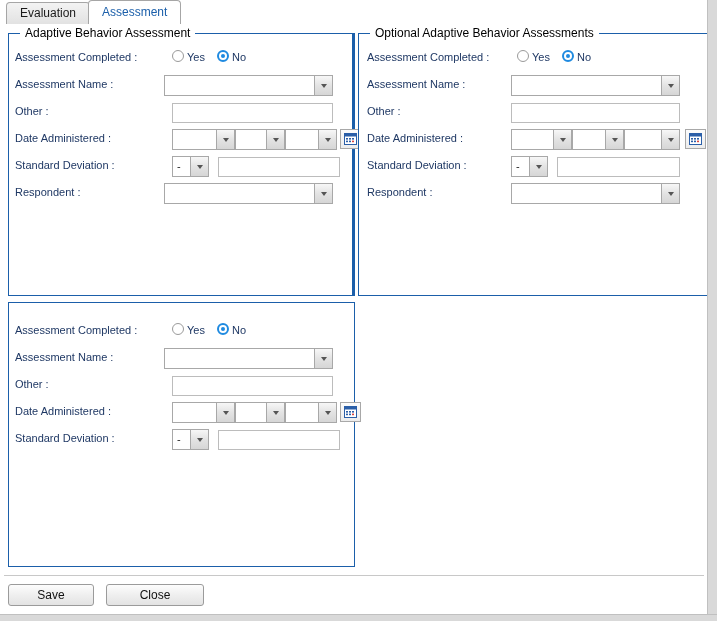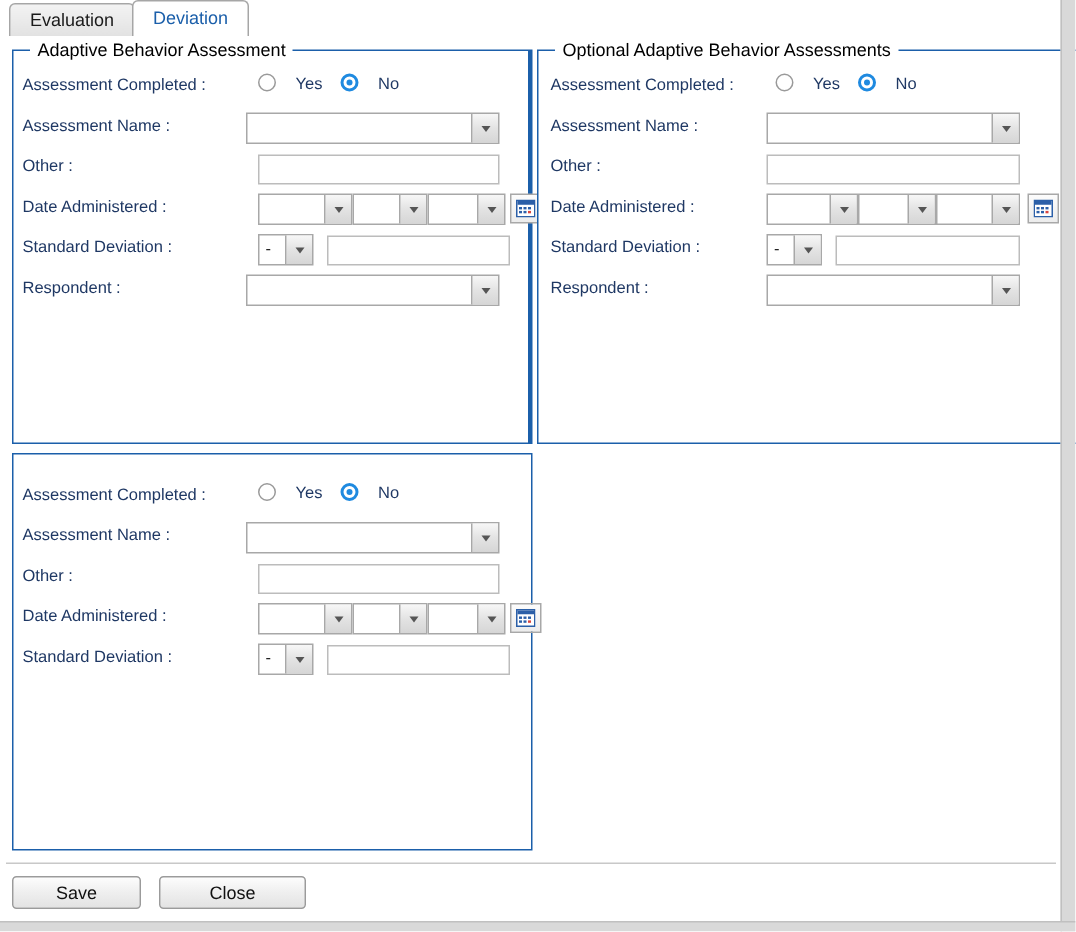--- a/index.html
+++ b/index.html
@@ -256,7 +256,7 @@
       <span>Evaluation</span>
     </div>
     <div class="tab active">
-      <span>Deviation</span>
+      <span>Assessment</span>
     </div>
   </div>
 

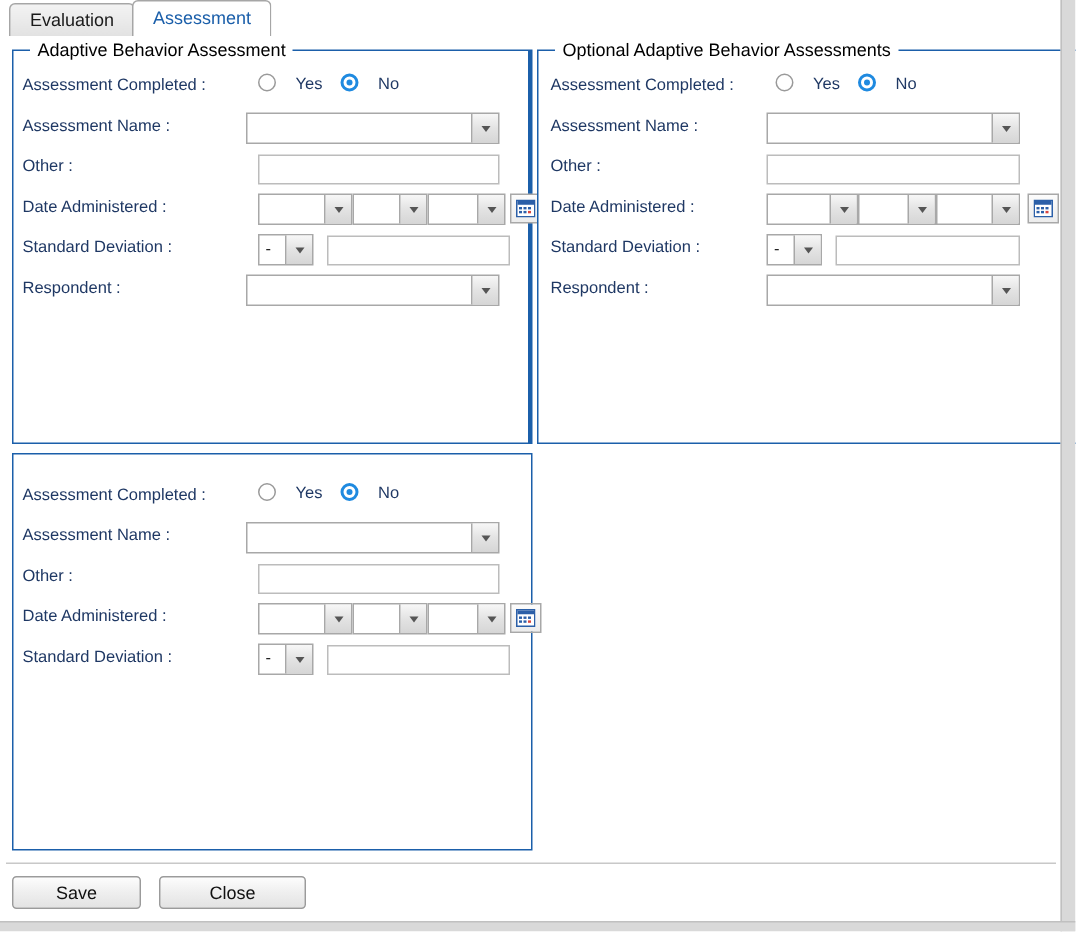--- a/index.html
+++ b/index.html
@@ -154,7 +154,7 @@
   .radio-label {
     font-size: 11px;
     color: #1f3864;
-    margin-left: 13px;
+    margin-left: 3px;
     vertical-align: middle;
   }
 

